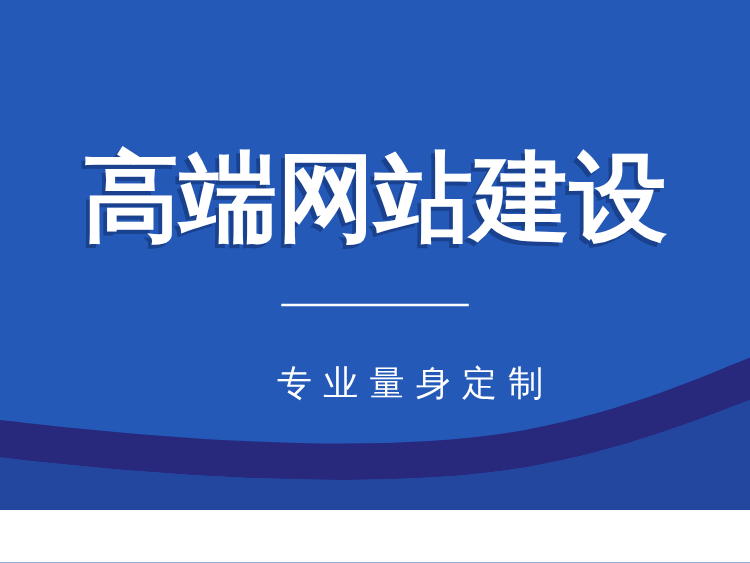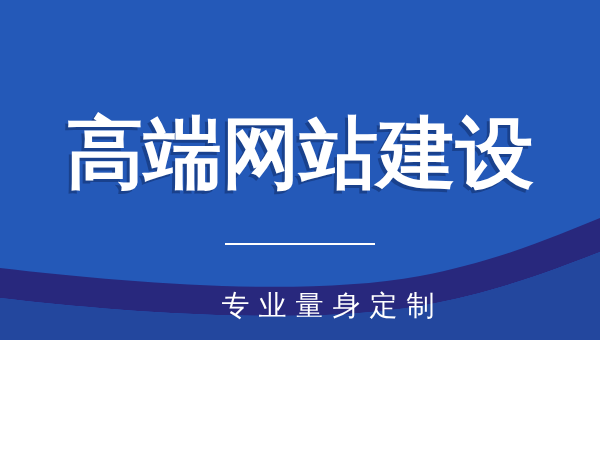--- a/index.html
+++ b/index.html
@@ -10,10 +10,10 @@
   #banner {
     position: relative;
     width: 600px;
-    height: 340px;
+    height: 408px;
     overflow: hidden;
     background: #2459b8;
-    font-family: Liberation Mono, monospace;
+    font-family: Liberation Serif, serif;
   }
   .bg-base {
     position: absolute;

